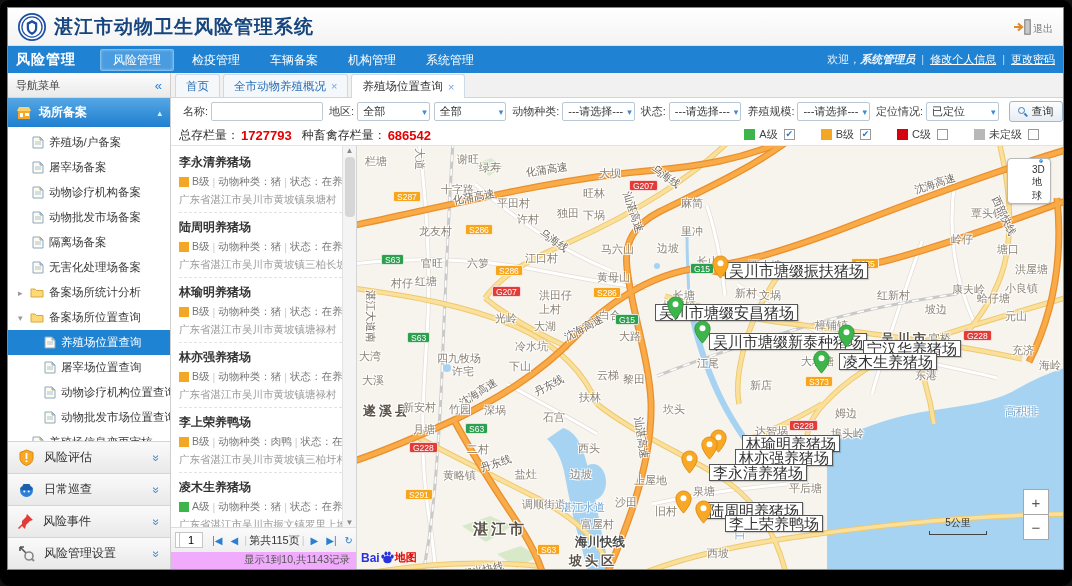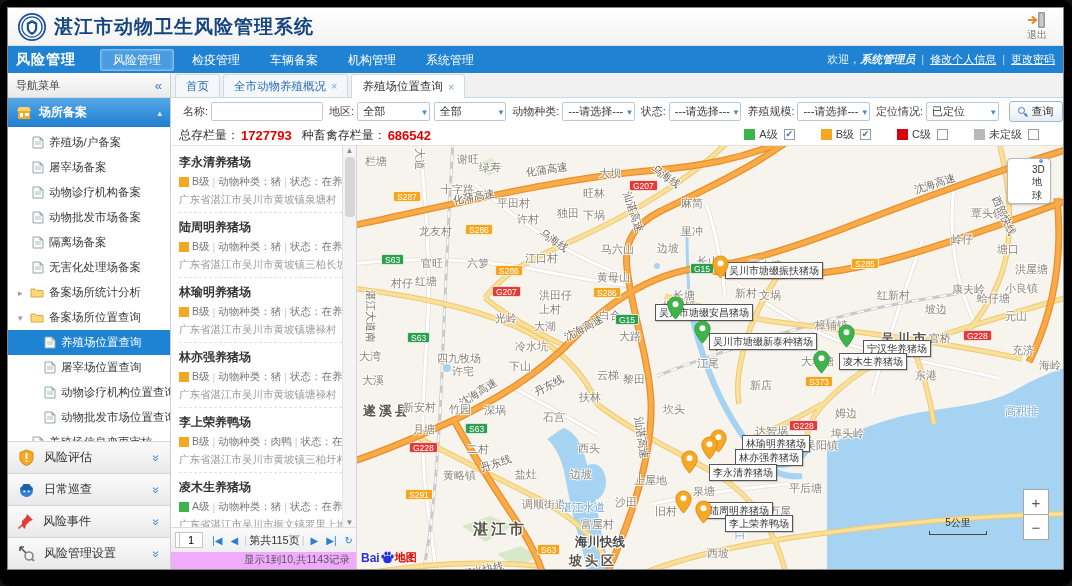--- a/index.html
+++ b/index.html
@@ -12,7 +12,7 @@
   .hd-logo{width:28px;height:28px;margin-right:8px;flex:0 0 auto;}
   .hd-title{font-size:19px;font-weight:bold;color:#16457e;letter-spacing:1px;}
   .hd-sp{flex:1;}
-  .hd-logout{display:flex;flex-direction:column;align-items:flex-end;cursor:pointer;margin-right:6px;}
+  .hd-logout{display:flex;flex-direction:row;align-items:flex-end;cursor:pointer;margin-right:0;}
   .hd-logout .lbl{font-size:10px;color:#777;margin-top:-1px;}
   
   .nv{height:27px;background:#1f82d2;display:flex;align-items:center;padding:0 8px;color:#fff;flex:0 0 auto;}

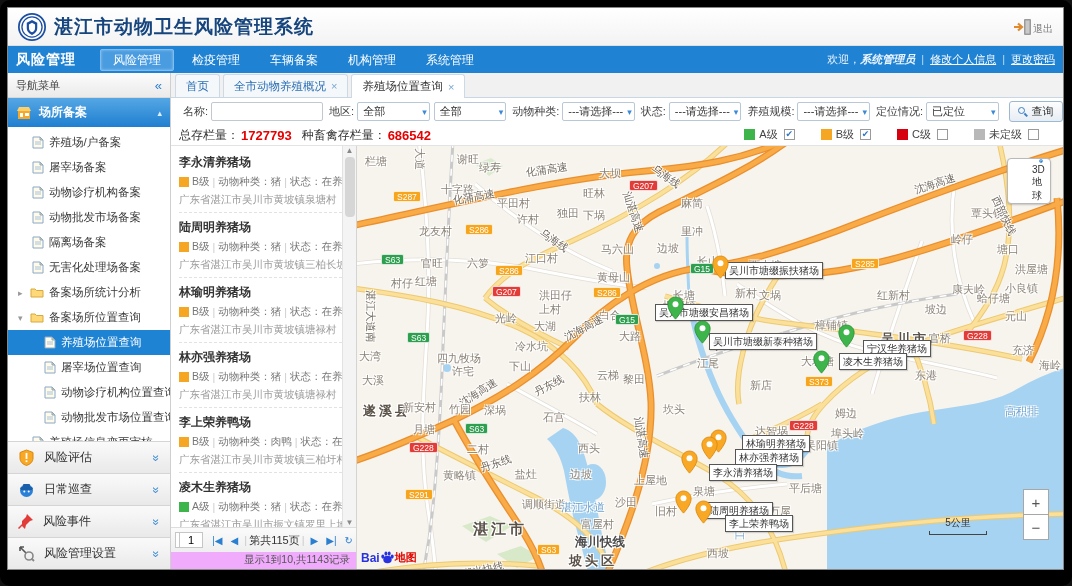--- a/index.html
+++ b/index.html
@@ -103,7 +103,7 @@
   .badge.g{background:#2e9e4f;}
   .badge.o{background:#f7a51c;}
   .badge.r{background:#e23c39;}
-  .plabel{position:absolute;font-size:10px;background:#fff;border:1px solid #555;color:#333;padding:0 3px;line-height:15px;white-space:nowrap;z-index:3;box-shadow:1px 1px 1px rgba(0,0,0,.15);}
+  .plabel{position:absolute;font-size:15px;background:#fff;border:1px solid #555;color:#333;padding:0 3px;line-height:15px;white-space:nowrap;z-index:3;box-shadow:1px 1px 1px rgba(0,0,0,.15);}
   .pin{position:absolute;width:17px;height:25px;z-index:4;cursor:pointer;}
   .globe{position:absolute;width:44px;height:46px;background:#fff;border:1px solid #b9b9b9;border-radius:4px;display:flex;flex-direction:column;align-items:center;justify-content:center;z-index:5;cursor:pointer;box-shadow:0 1px 2px rgba(0,0,0,.2);padding-left:24px;}
   .globe .gl{font-size:10px;color:#333;margin-top:1px;}

